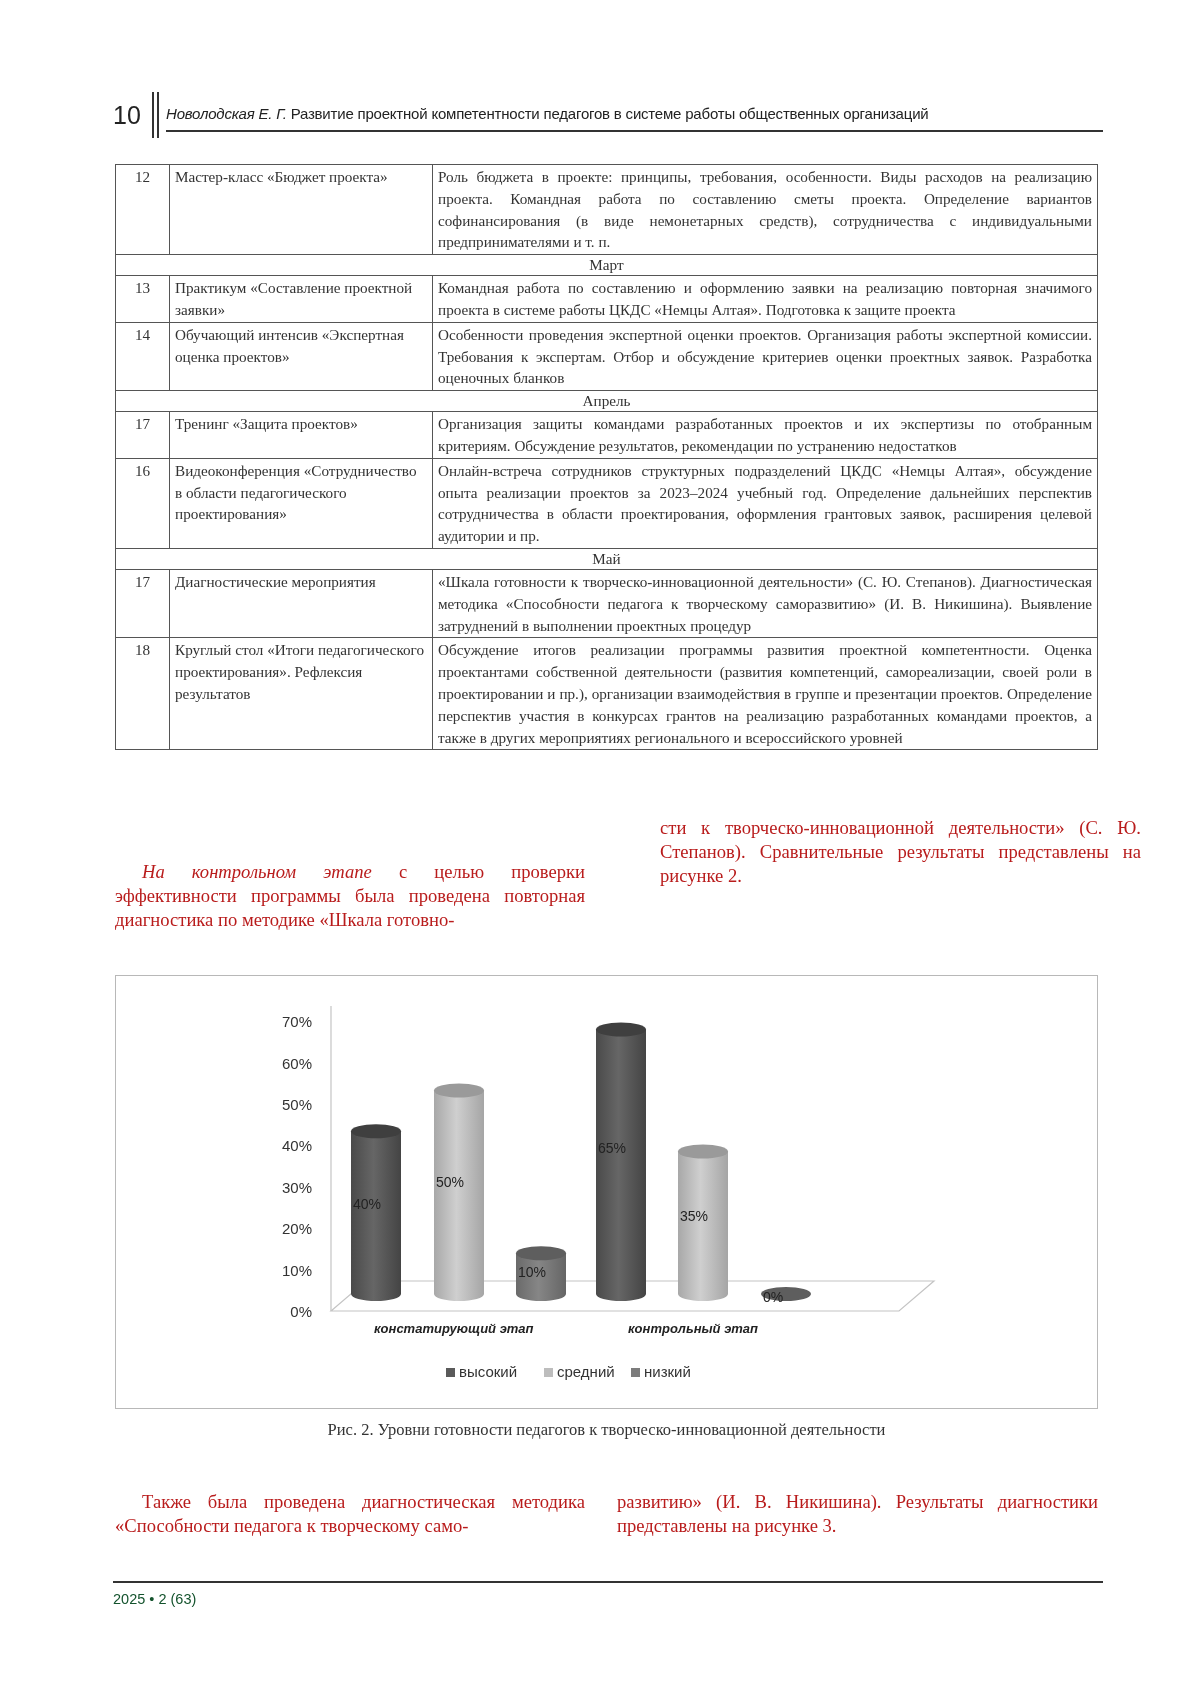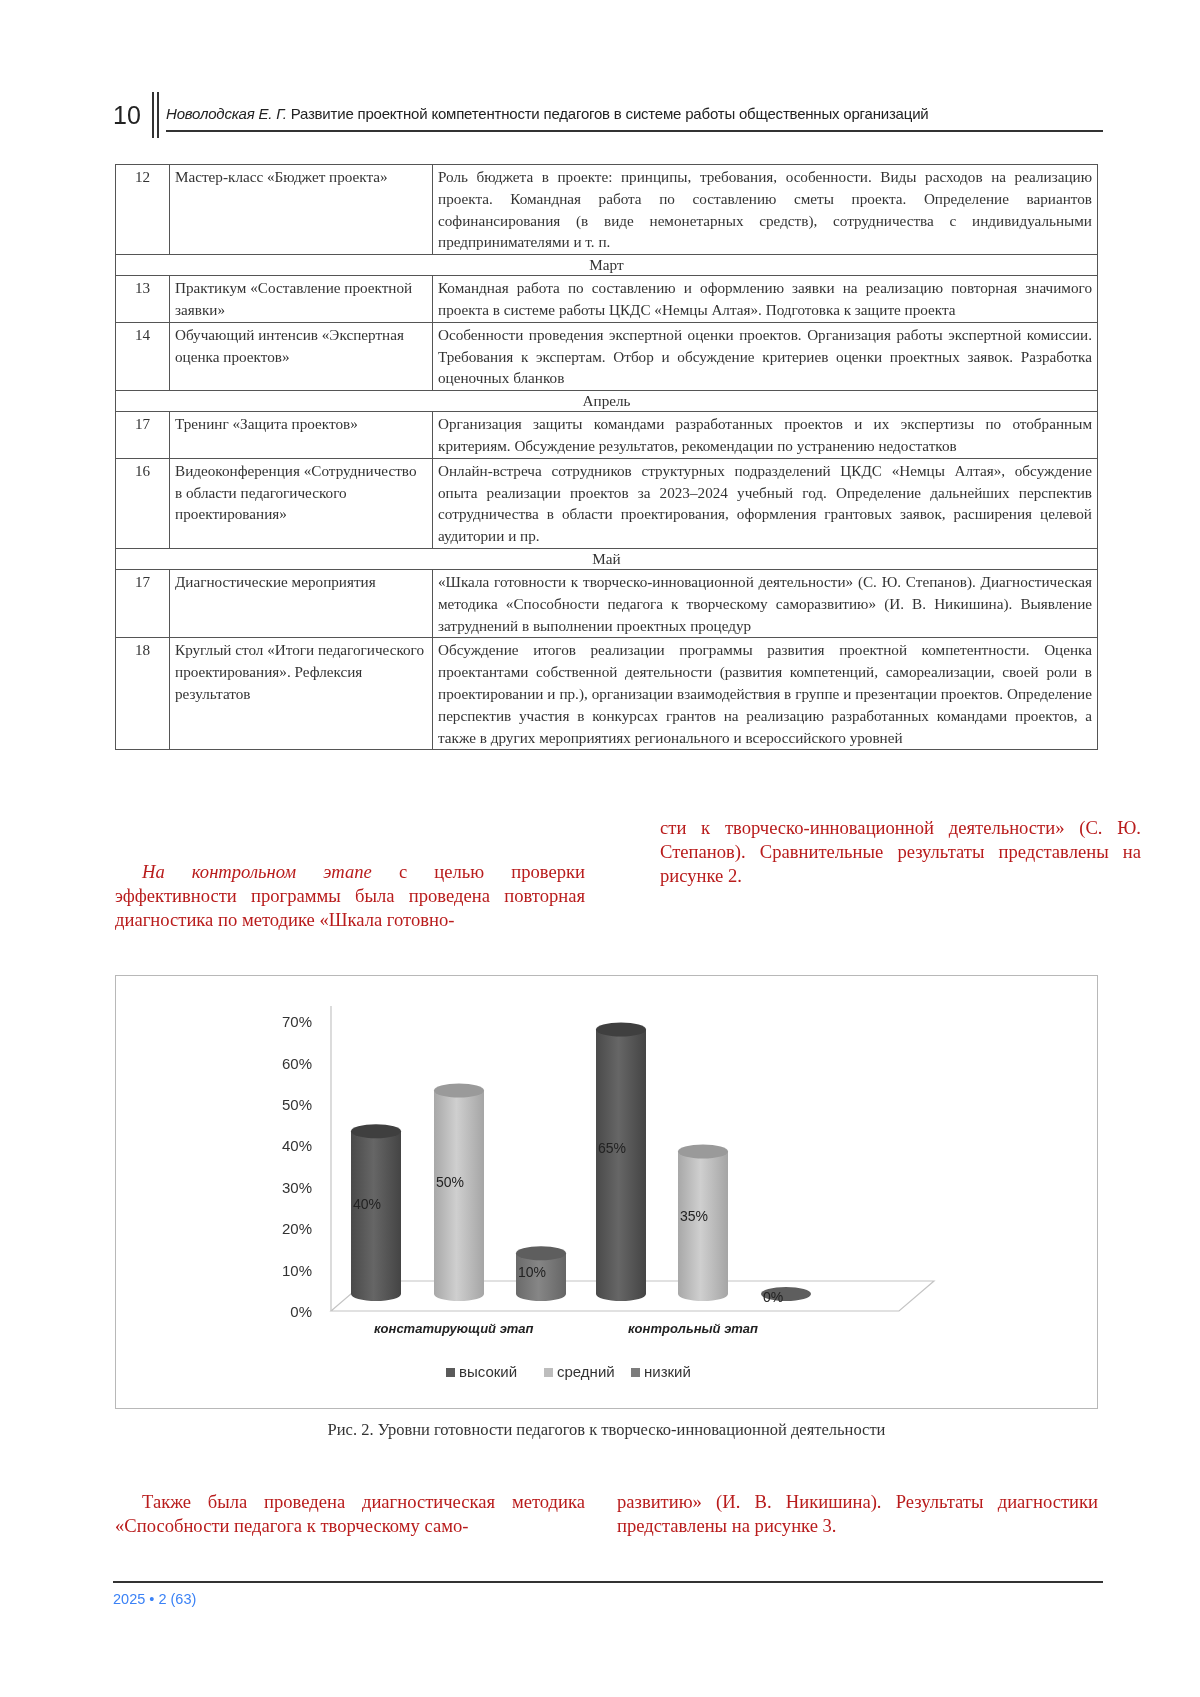--- a/index.html
+++ b/index.html
@@ -34,7 +34,7 @@
 
   
   .foot-rule { position:absolute; left:113px; top:1581px; width:990px; height:2px; background:#333; }
-  .foot-text { position:absolute; left:113px; top:1591px; font-family:"Liberation Sans", sans-serif; font-size:14.5px; color:#3b82f6; }
+  .foot-text { position:absolute; left:113px; top:1591px; font-family:"Liberation Sans", sans-serif; font-size:14.5px; color:#14532d; }
 </style>
 </head>
 <body>

